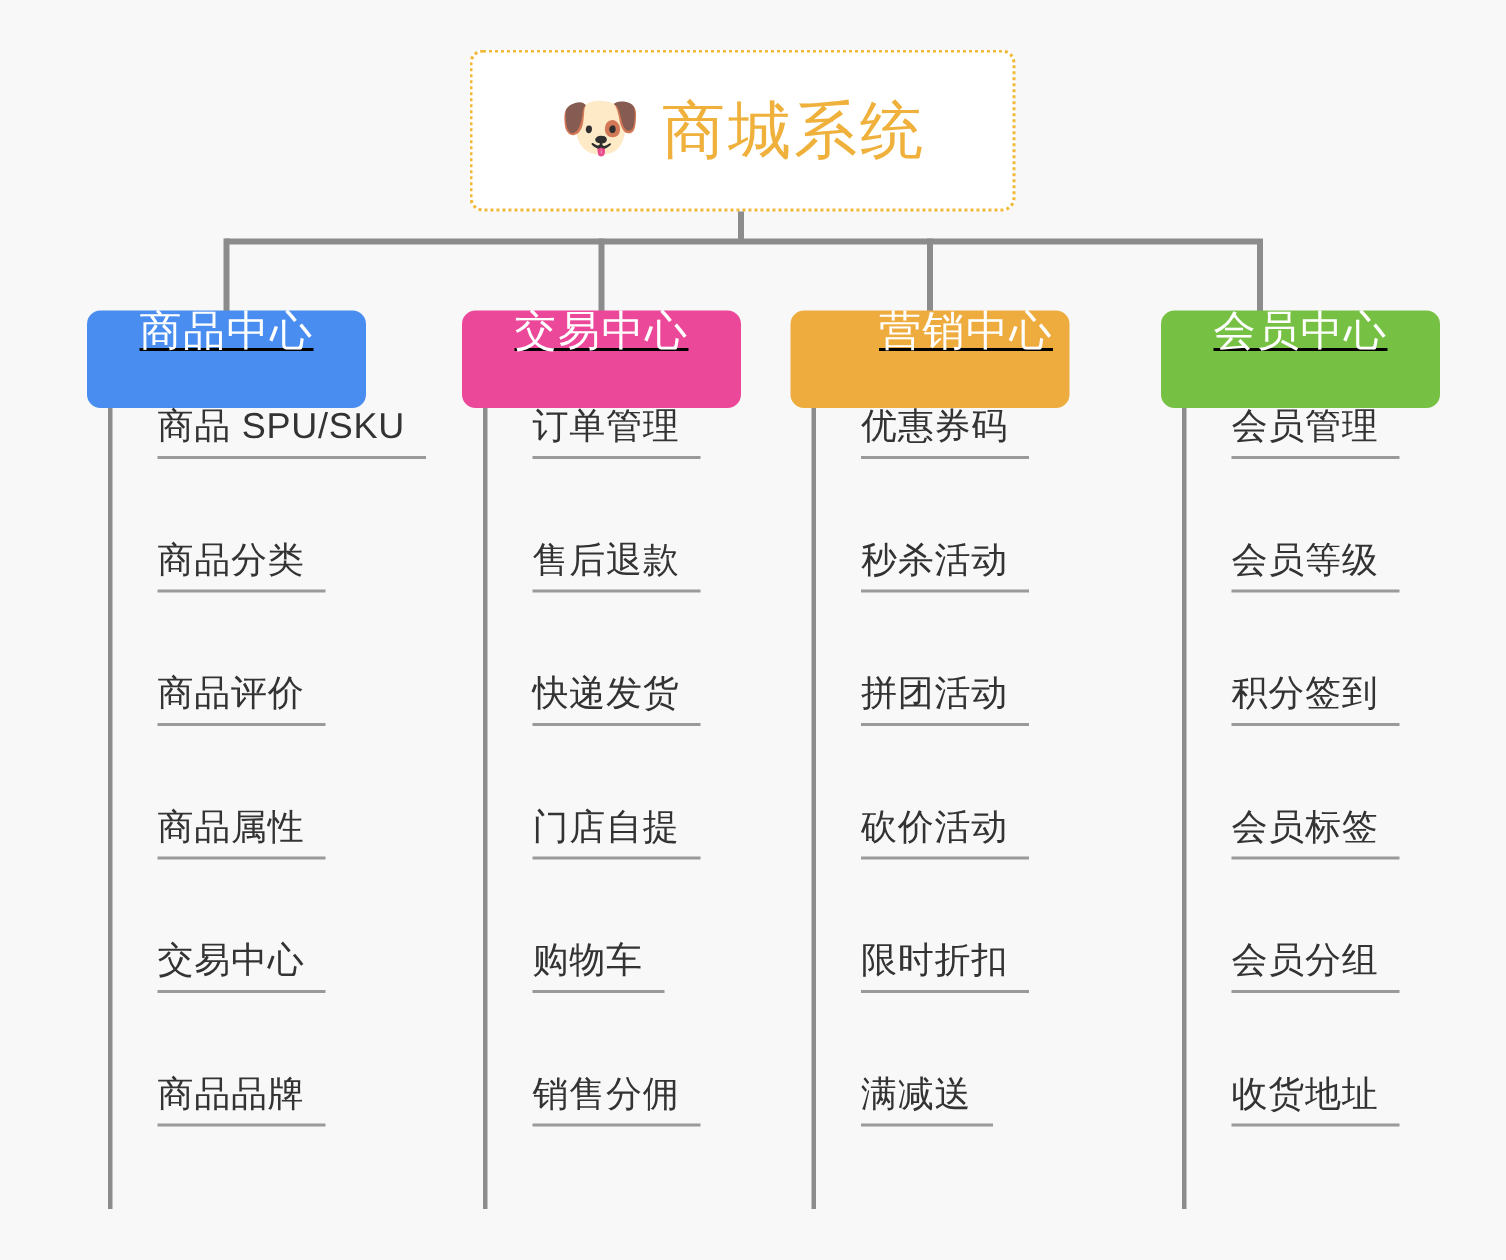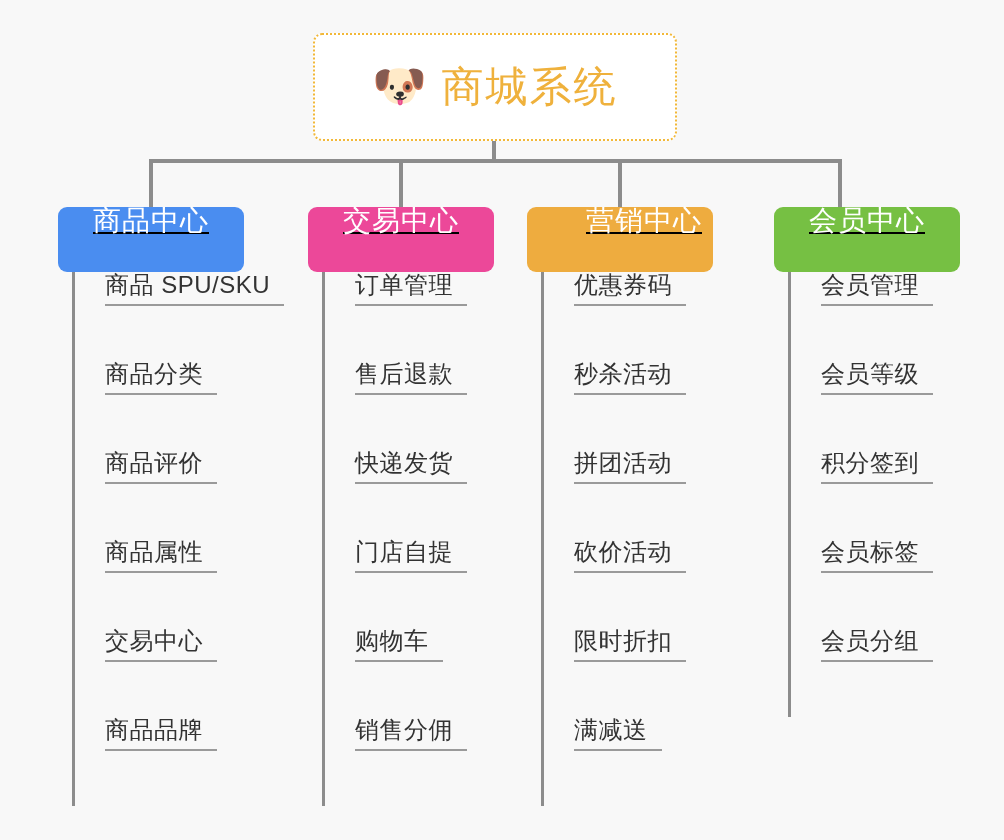--- a/index.html
+++ b/index.html
@@ -239,6 +239,9 @@
           <div class="leaf-item">
             <div class="leaf-underline"><span class="leaf-label">会员分组</span></div>
           </div>
+          <div class="leaf-item">
+            <div class="leaf-underline"><span class="leaf-label">收货地址</span></div>
+          </div>
         </div>
       </div>
     </div>

